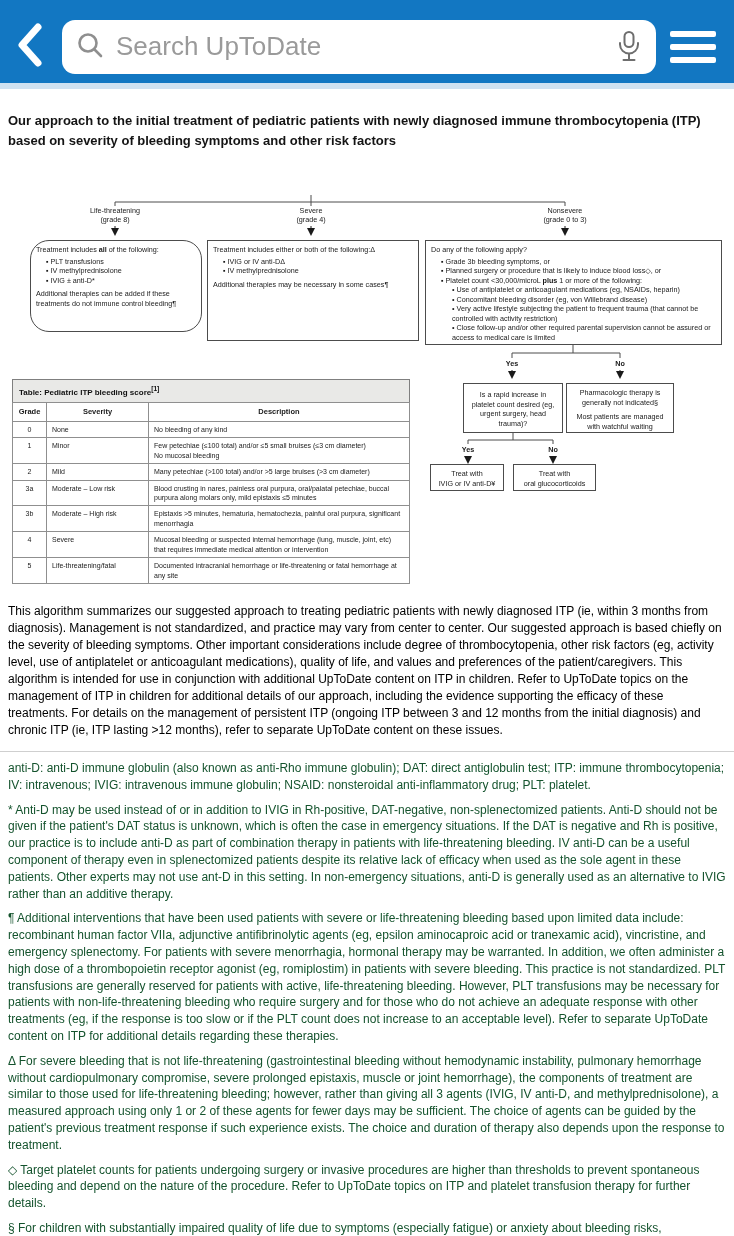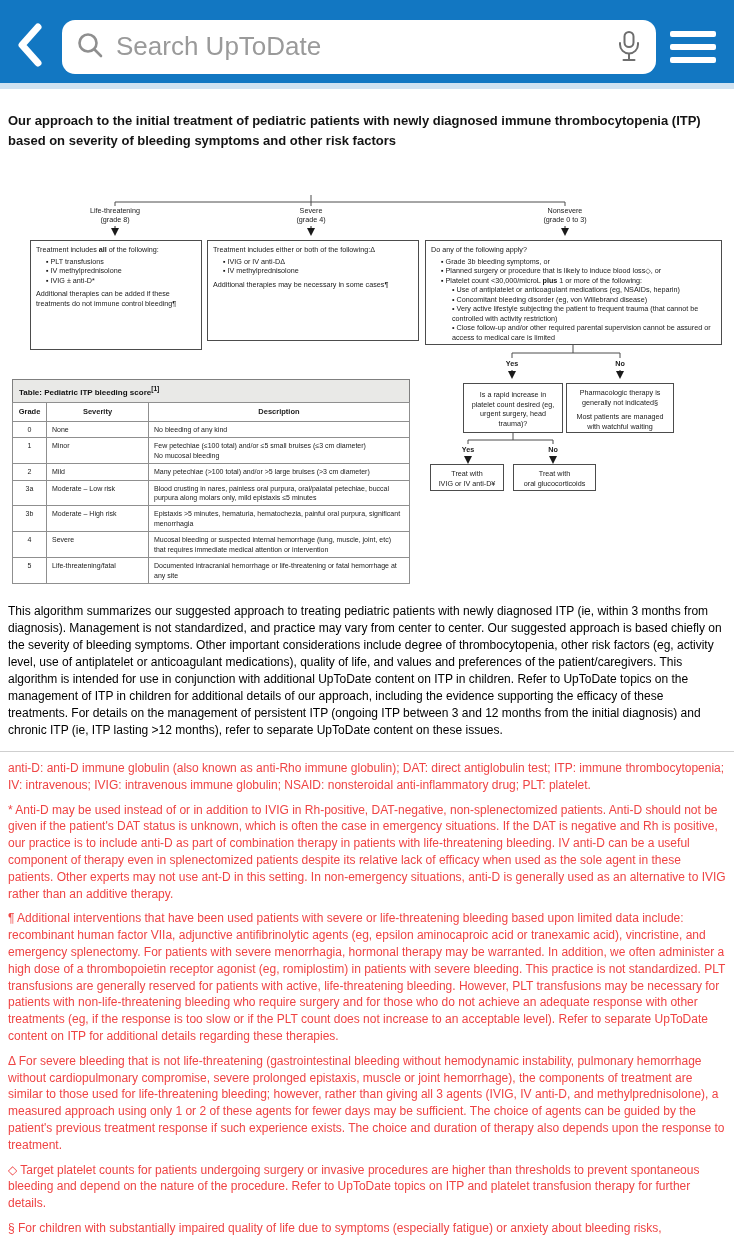--- a/index.html
+++ b/index.html
@@ -154,7 +154,7 @@
   <div class="flabel" style="left:565px; top:42px; width:110px;">Nonsevere
 (grade 0 to 3)</div>
 
-  <div class="fbox" style="left:30px; top:76px; width:172px; height:110px;">
+  <div class="fbox" style="left:30px; top:76px; width:172px; height:92px;border-radius:19px;">
     <div><span>Treatment includes </span><b>all</b><span> of the following:</span></div>
     <ul>
       <li>PLT transfusions</li>

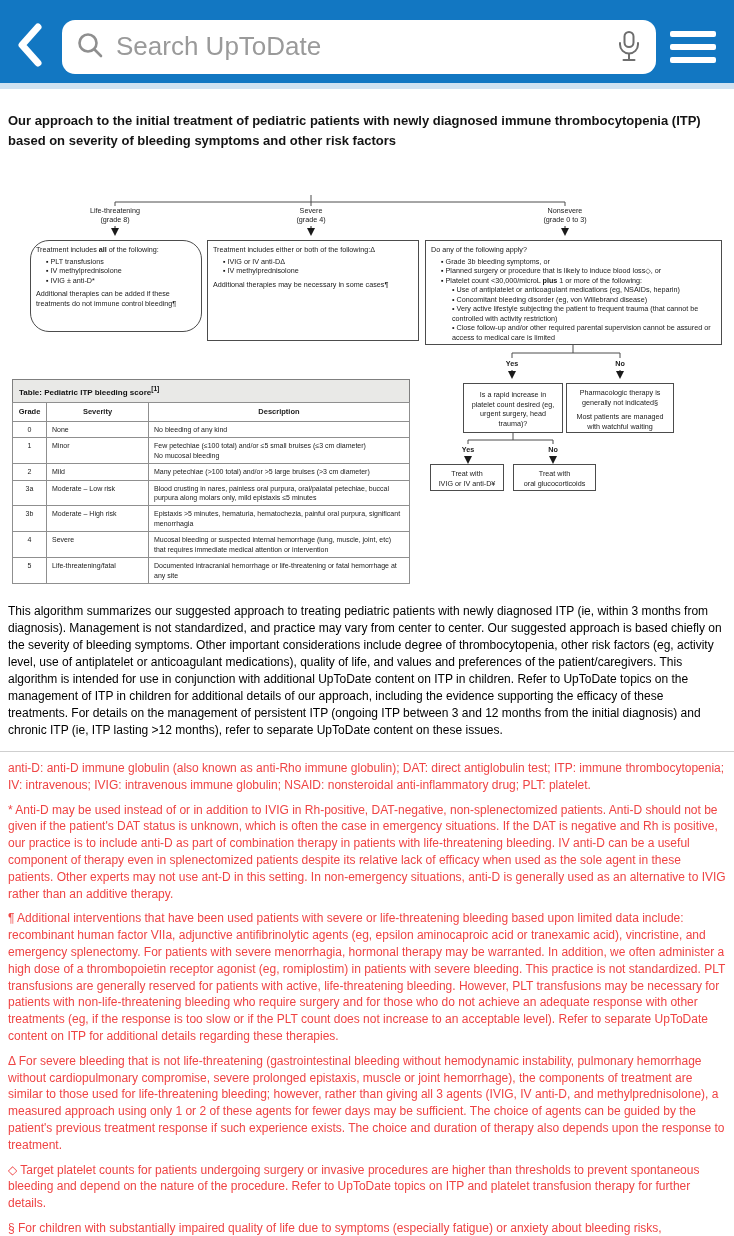--- a/index.html
+++ b/index.html
@@ -72,7 +72,7 @@
   .summary { margin:9px 8px 0 8px; font-size:12px; line-height:17px; color:#000000; }
   .fn-divider { border:none; border-top:1px solid #cfcfcf; margin:12px 0 0 0; }
   .footnotes { margin-top:2px; }
-  .footnotes p { margin:8px 8px 0 8px; font-size:12px; line-height:16.8px; color:#ef4444; }
+  .footnotes p { margin:8px 8px 0 8px; font-size:12px; line-height:16.8px; color:#14532d; }
 </style>
 </head>
 <body>

